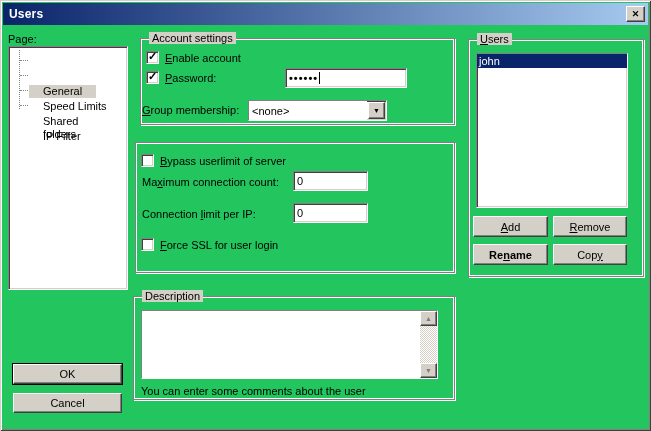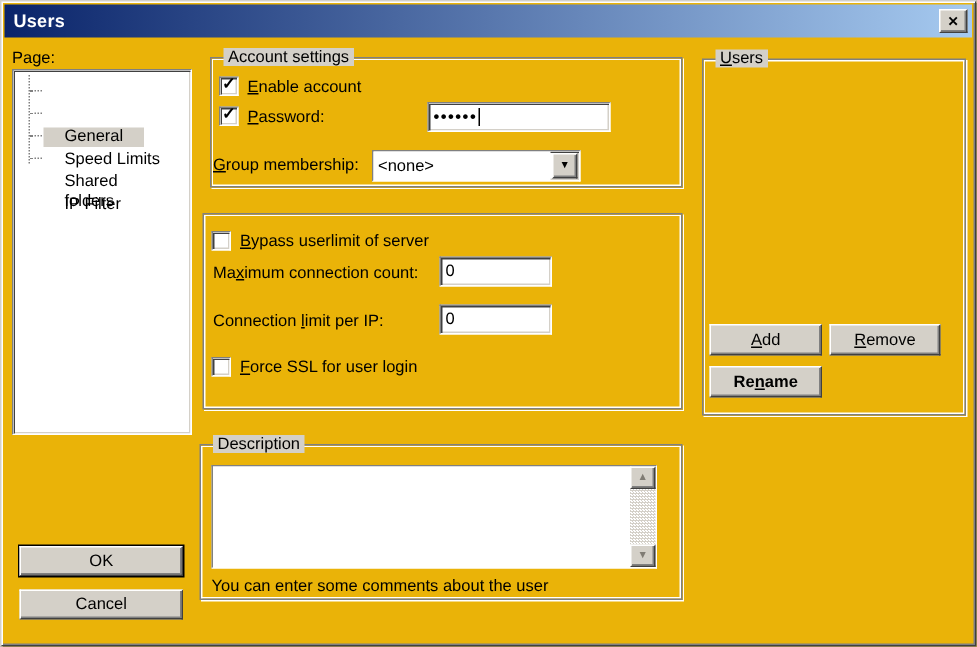--- a/index.html
+++ b/index.html
@@ -7,7 +7,7 @@
   body { font-family: "Liberation Sans", sans-serif; font-size: 11px; color:#000; }
 
   .dialog {
-    position: relative; width: 651px; height: 431px; background: #eab308;
+    position: relative; width: 651px; height: 431px; background: #22c55e;
     box-shadow: inset 1px 1px 0 #d4d0c8, inset -1px -1px 0 #404040,
                 inset 2px 2px 0 #ffffff, inset -2px -2px 0 #808080;
     overflow: hidden;

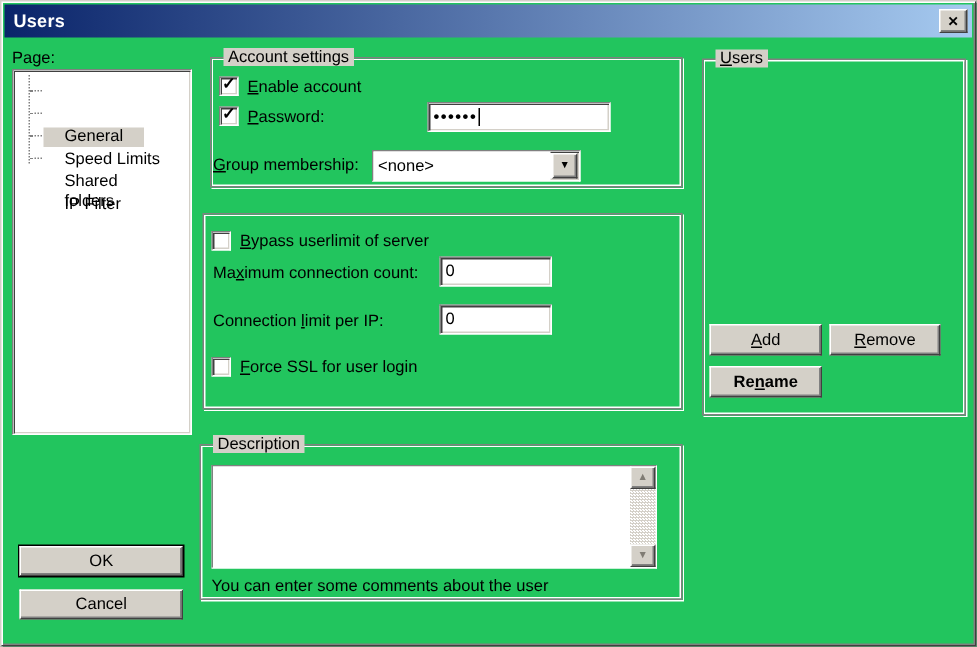--- a/index.html
+++ b/index.html
@@ -203,6 +203,9 @@
   <div class="groupbox" style="left:468px; top:39px; width:176px; height:238px;">
     <span class="group-title"><u>U</u>sers</span>
   </div>
+  <div class="listbox sunken" style="left:476px; top:53px; width:152px; height:155px;">
+    <div class="list-item selected">john</div>
+  </div>
   <div class="btn" style="left:473px; top:216px; width:75px; height:21px;">
     <span><u>A</u>dd</span>
   </div>

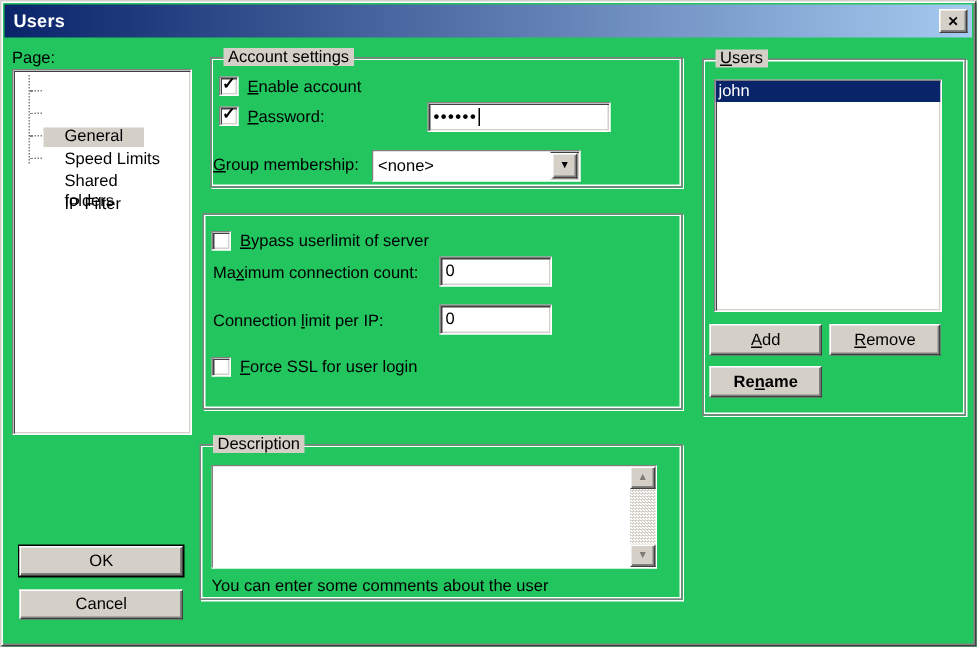--- a/index.html
+++ b/index.html
@@ -215,6 +215,9 @@
   <div class="btn" style="left:473px; top:244px; width:75px; height:21px;font-weight:bold;">
     <span>Re<u>n</u>ame</span>
   </div>
+  <div class="btn" style="left:553px; top:244px; width:74px; height:21px;">
+    <span>Cop<u>y</u></span>
+  </div>
 
 </div>
 

